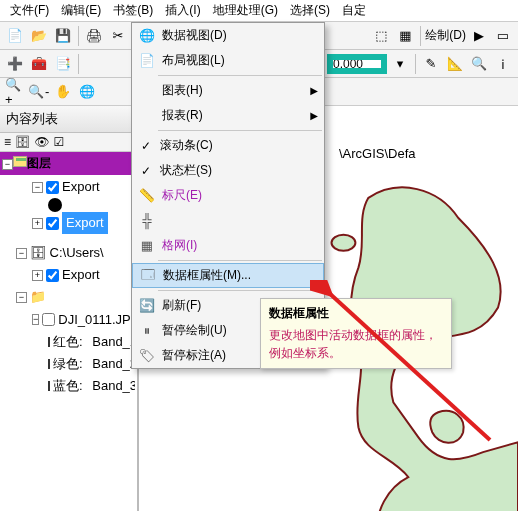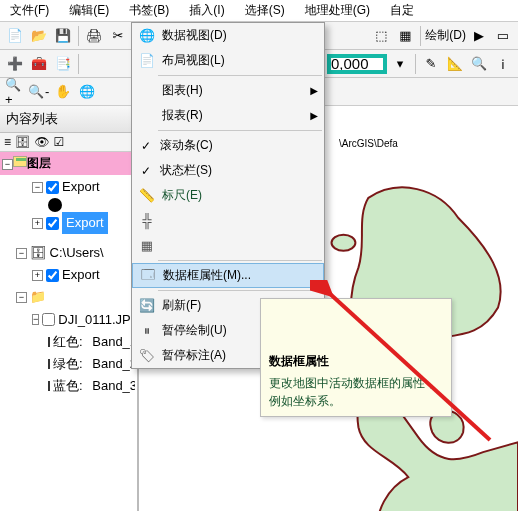--- a/index.html
+++ b/index.html
@@ -4,7 +4,7 @@
 <style>
   * { box-sizing: border-box; margin: 0; padding: 0; }
   body { font-family: "Microsoft YaHei", SimSun, sans-serif; font-size: 12px; background: #f0f0f0; width: 518px; height: 511px; overflow: hidden; position: relative; }
-  .menubar { background: #fff; border-bottom: 1px solid #ccc; display: flex; height: 22px; align-items: center; padding: 0 4px; gap: 8px; }
+  .menubar { background: #fff; border-bottom: 1px solid #ccc; display: flex; height: 22px; align-items: center; padding: 0 4px; }
   .menubar-item { padding: 2px 6px; }
   .menubar-item.active { background: #cce4f7; border: 1px solid #7ab5e0; }
   .toolbar { background: #f4f4f4; border-bottom: 1px solid #c8c8c8; height: 28px; display: flex; align-items: center; padding: 2px 4px; gap: 2px; overflow: hidden; }

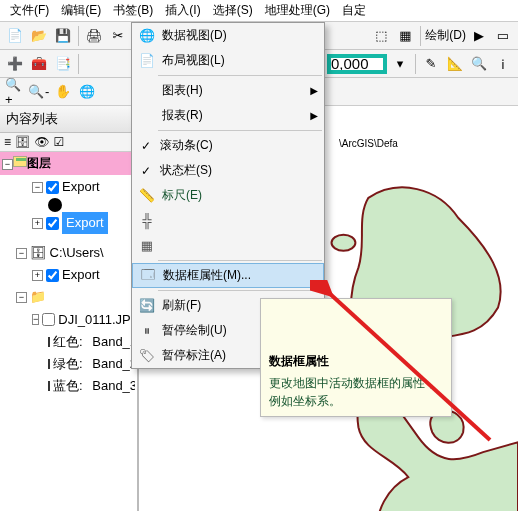--- a/index.html
+++ b/index.html
@@ -49,8 +49,8 @@
   <div class="menubar-item">编辑(E)</div>
   <div class="menubar-item">书签(B)</div>
   <div class="menubar-item">插入(I)</div>
+  <div class="menubar-item">地理处理(G)</div>
   <div class="menubar-item">选择(S)</div>
-  <div class="menubar-item">地理处理(G)</div>
   <div class="menubar-item">自定</div>
 </div>
 

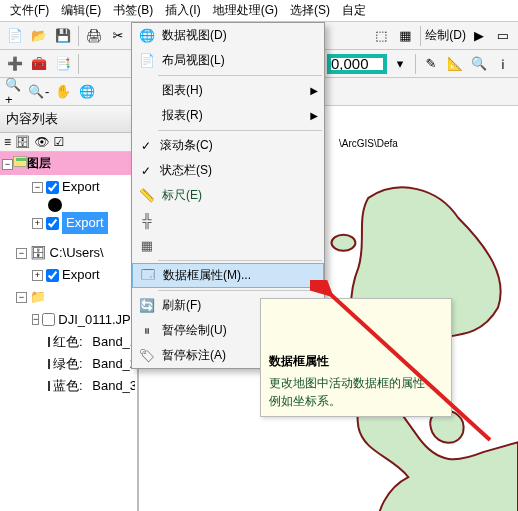--- a/index.html
+++ b/index.html
@@ -10,7 +10,7 @@
   .toolbar { background: #f4f4f4; border-bottom: 1px solid #c8c8c8; height: 28px; display: flex; align-items: center; padding: 2px 4px; gap: 2px; overflow: hidden; }
   .tb-btn { width: 22px; height: 22px; display: flex; align-items: center; justify-content: center; border: 1px solid transparent; font-size: 13px; }
   .tb-sep { width: 1px; height: 20px; background: #c0c0c0; margin: 0 2px; }
-  .sel { height: 20px; font-size: 15px; border: 4px solid #14b8a6; }
+  .sel { height: 20px; font-size: 12px; border: 6px solid #14b8a6; }
   .toc-header { background: linear-gradient(#f8f8f8,#e4e4e4); border-bottom: 1px solid #c0c0c0; padding: 4px 6px; font-size: 13px; }
   .toc-tools { background: #f4f4f4; border-bottom: 1px solid #ccc; padding: 2px 4px; display: flex; gap: 4px; }
   .toc-body { background: #fff; padding: 4px 2px; font-size: 13px; line-height: 1.7; }

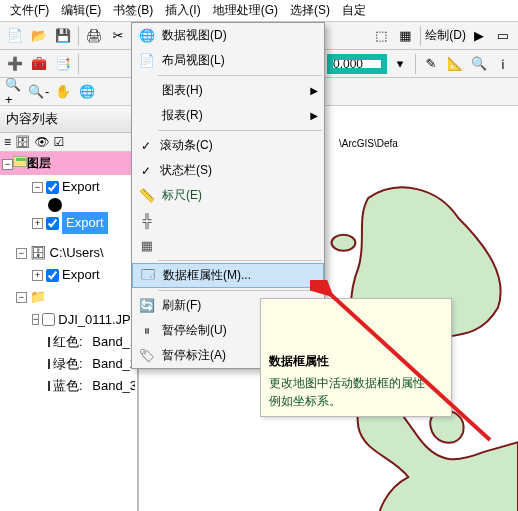--- a/index.html
+++ b/index.html
@@ -168,7 +168,7 @@
     <path d="M300,305 C315,300 328,310 325,325 C320,340 300,338 294,325 C290,315 292,308 300,305 Z" fill="#cde9c8" stroke="#7a1818" stroke-width="2"></path>
     <ellipse cx="205" cy="135" rx="12" ry="8" fill="#cde9c8" stroke="#7a1818" stroke-width="2"></ellipse>
   </svg>
-  <div style="position:absolute; left:200px; top:60px; font-size:10px;">\ArcGIS\Defa</div>
+  <div style="position:absolute; left:200px; top:68px; font-size:13px;">\ArcGIS\Defa</div>
 </div>
 
 <div class="menu-dropdown">

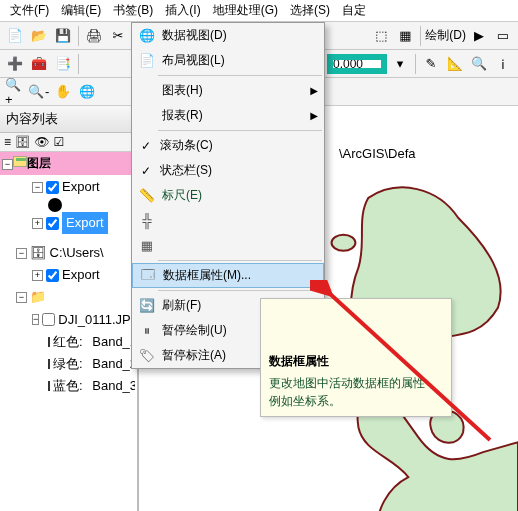--- a/index.html
+++ b/index.html
@@ -147,7 +147,7 @@
     <span>👁</span>
     <span>☑</span>
   </div>
-  <div style="background:#f9a8d4; padding:3px 2px;">
+  <div style="background:#a21caf; padding:3px 2px;">
     <div class="row"><span class="expander">−</span><span class="glayer"></span><b>图层</b></div>
   </div>
 </div>

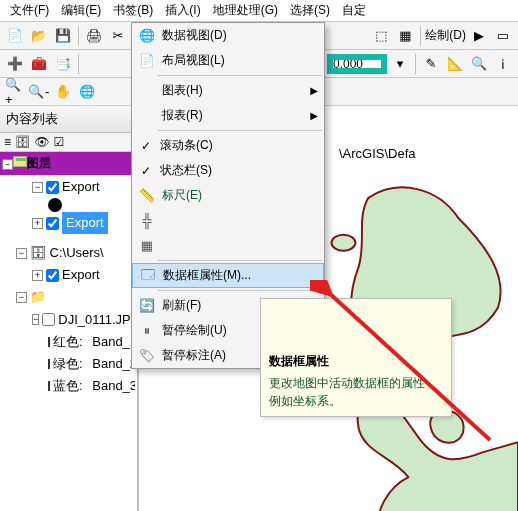--- a/index.html
+++ b/index.html
@@ -31,7 +31,7 @@
   .menu-dropdown .mi .lbl { flex: 1; padding-left: 4px; font-size: 12px; }
   .menu-dropdown .mi .arr { width: 12px; text-align: center; font-size: 10px; }
   .menu-dropdown .mi.hi { background: #cce4f7; border: 1px solid #7ab5e0; }
-  .menu-dropdown .mi.dis .lbl { color: #14532d; }
+  .menu-dropdown .mi.dis .lbl { color: #a21caf; }
   .menu-dropdown .msep { height: 1px; background: #c8c8c8; margin: 2px 2px 2px 26px; }
   .chkmark { width: 20px; text-align: center; }
   .tooltip { position: absolute; left: 260px; top: 298px; width: 192px; background: #fdfde8; border: 1px solid #bbb; padding: 6px 8px; font-size: 12px; z-index: 60; box-shadow: 2px 2px 4px rgba(0,0,0,.15); }

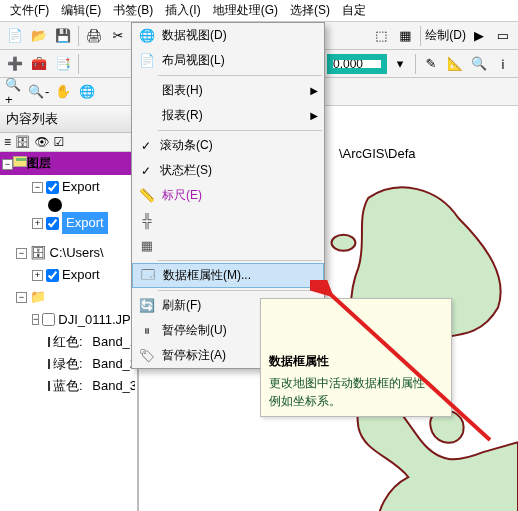--- a/index.html
+++ b/index.html
@@ -209,6 +209,7 @@
     </div>
   <div class="mi dis">
       <span class="ic">▦</span>
+      <span class="lbl">格网(I)</span>
     </div>
   <div class="msep"></div>
   <div class="mi hi">

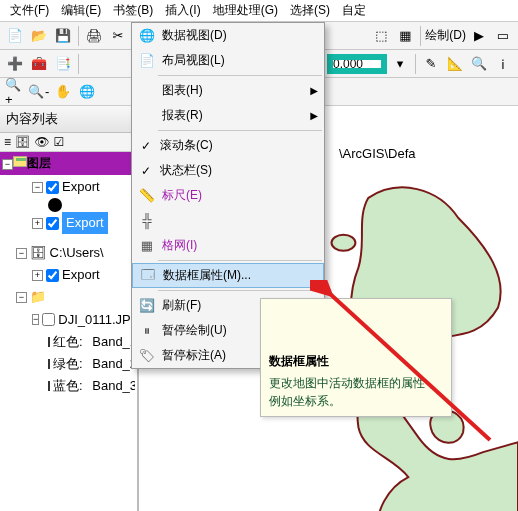--- a/index.html
+++ b/index.html
@@ -35,7 +35,7 @@
   .menu-dropdown .msep { height: 1px; background: #c8c8c8; margin: 2px 2px 2px 26px; }
   .chkmark { width: 20px; text-align: center; }
   .tooltip { position: absolute; left: 260px; top: 298px; width: 192px; background: #fdfde8; border: 1px solid #bbb; padding: 6px 8px; font-size: 12px; z-index: 60; box-shadow: 2px 2px 4px rgba(0,0,0,.15); }
-  .tooltip .tt-title { font-weight: bold; margin-bottom: 4px; margin-top: 48px; }
+  .tooltip .tt-title { font-weight: bold; margin-bottom: 4px; }
   .tooltip .tt-body { color: #14532d; line-height: 1.5; }
   .arrow-svg { position: absolute; left: 310px; top: 280px; z-index: 70; pointer-events: none; }
   .left-pane { position: absolute; left: 0; top: 78px; width: 138px; bottom: 0; background: #fff; border-right: 1px solid #bbb; display: flex; flex-direction: column; }

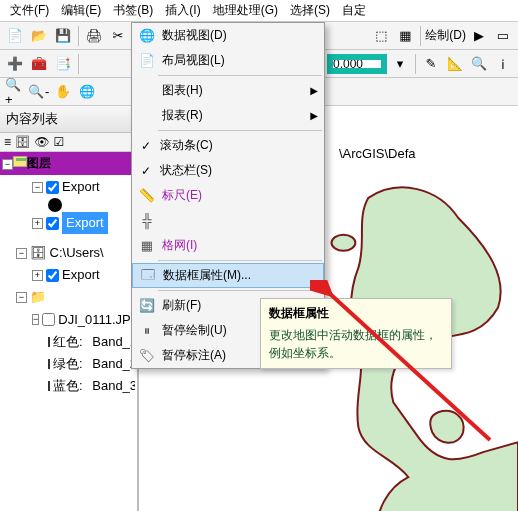--- a/index.html
+++ b/index.html
@@ -36,7 +36,7 @@
   .chkmark { width: 20px; text-align: center; }
   .tooltip { position: absolute; left: 260px; top: 298px; width: 192px; background: #fdfde8; border: 1px solid #bbb; padding: 6px 8px; font-size: 12px; z-index: 60; box-shadow: 2px 2px 4px rgba(0,0,0,.15); }
   .tooltip .tt-title { font-weight: bold; margin-bottom: 4px; }
-  .tooltip .tt-body { color: #14532d; line-height: 1.5; }
+  .tooltip .tt-body { color: #be185d; line-height: 1.5; }
   .arrow-svg { position: absolute; left: 310px; top: 280px; z-index: 70; pointer-events: none; }
   .left-pane { position: absolute; left: 0; top: 78px; width: 138px; bottom: 0; background: #fff; border-right: 1px solid #bbb; display: flex; flex-direction: column; }
   .circ { width: 14px; height: 14px; border-radius: 50%; background: #000; display: inline-block; }

